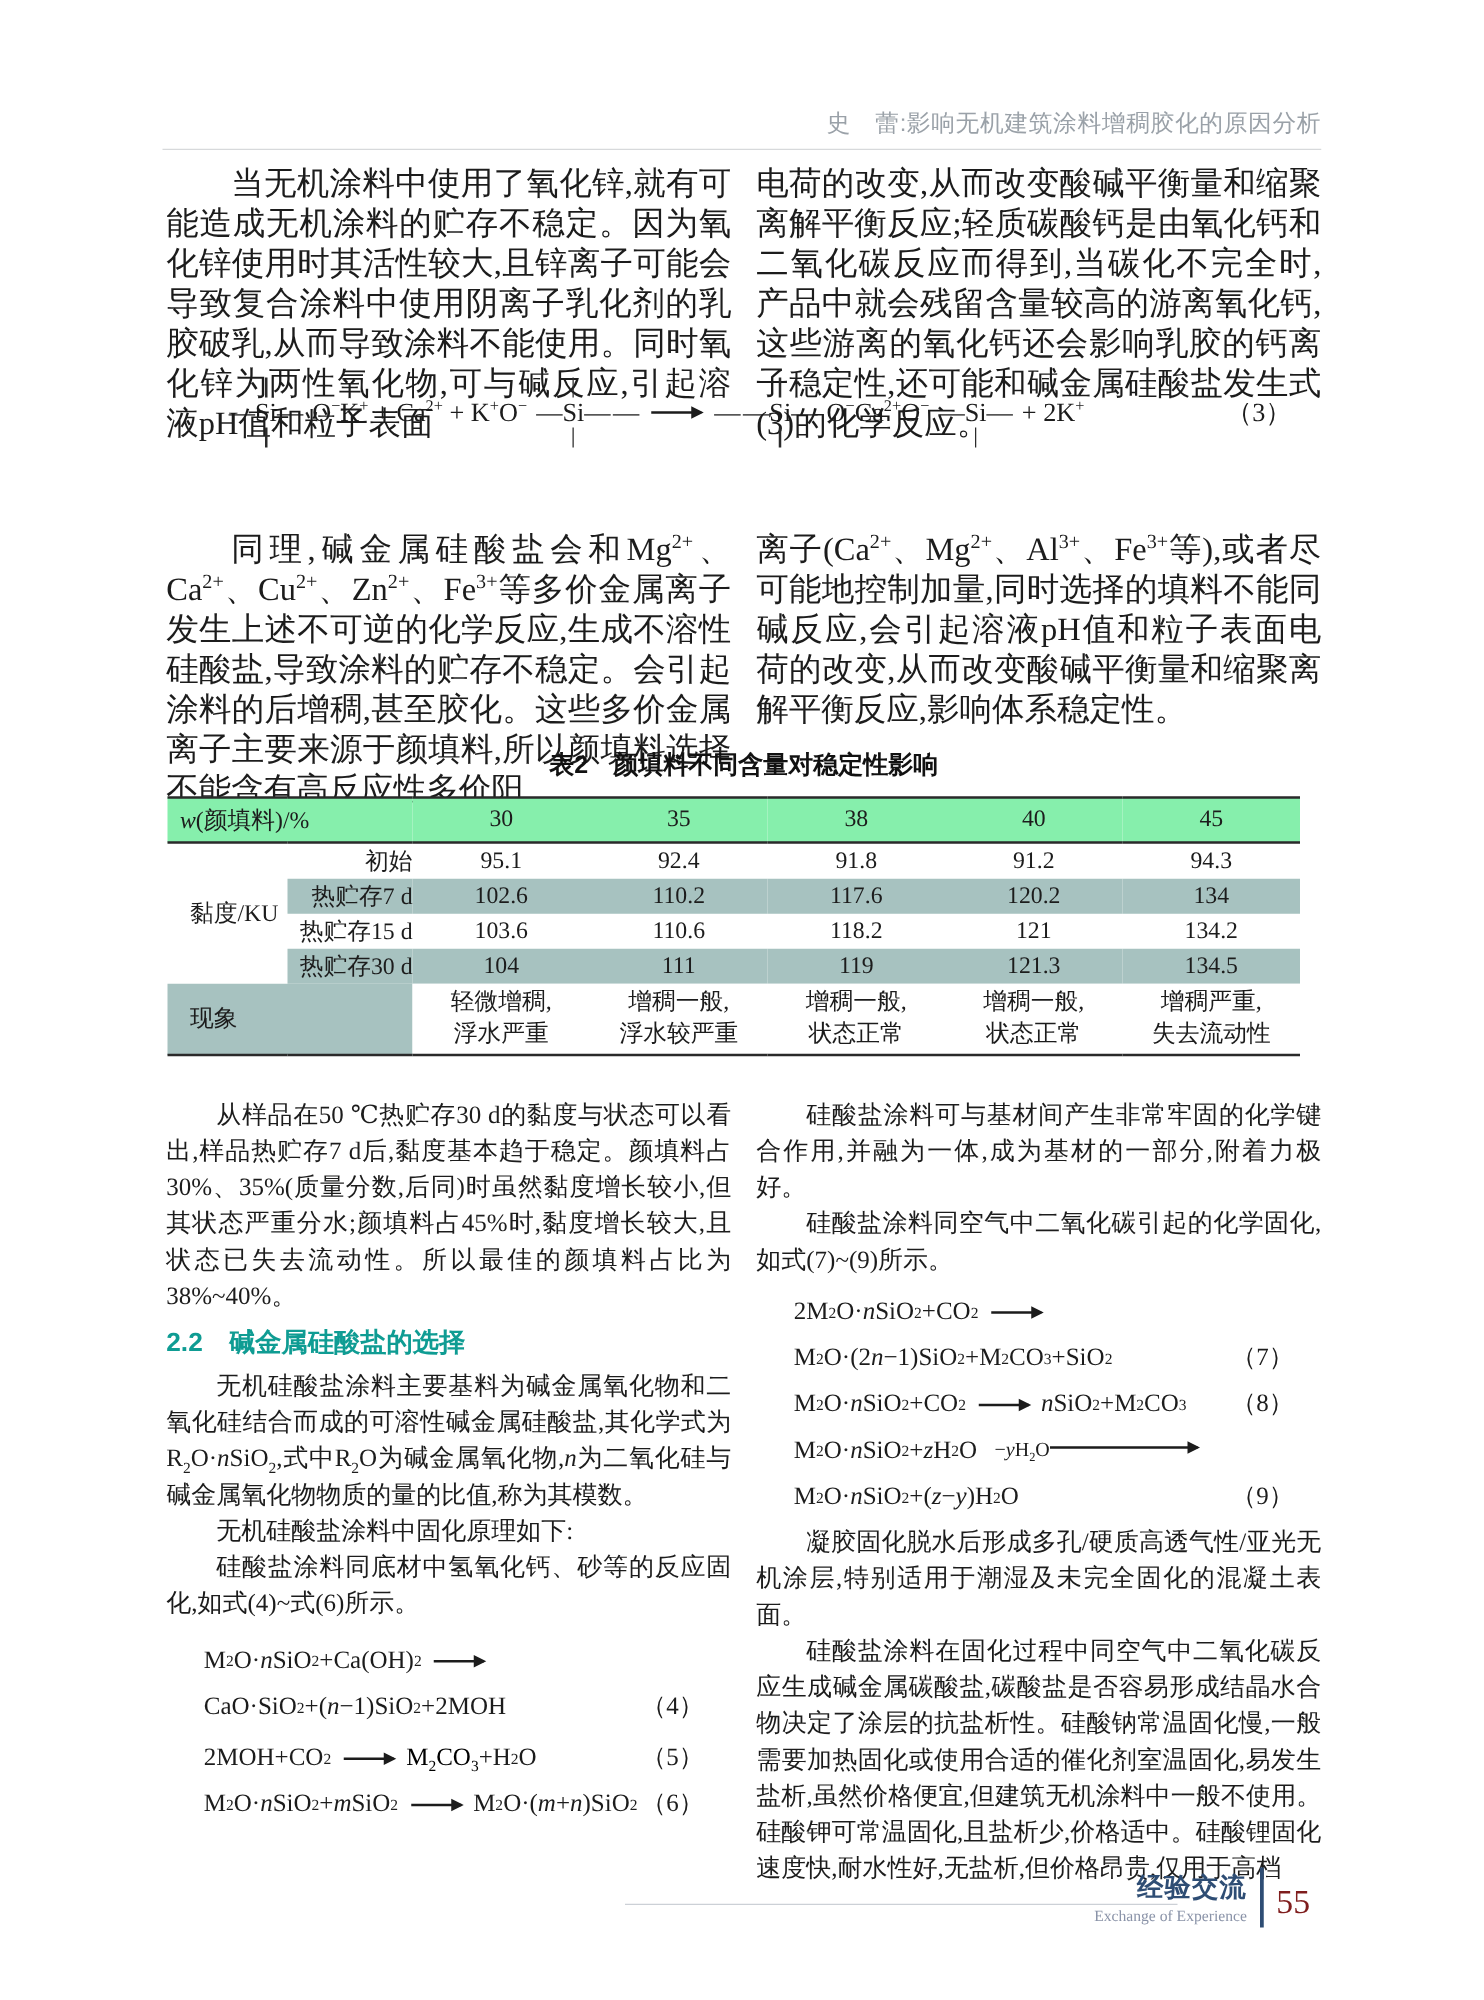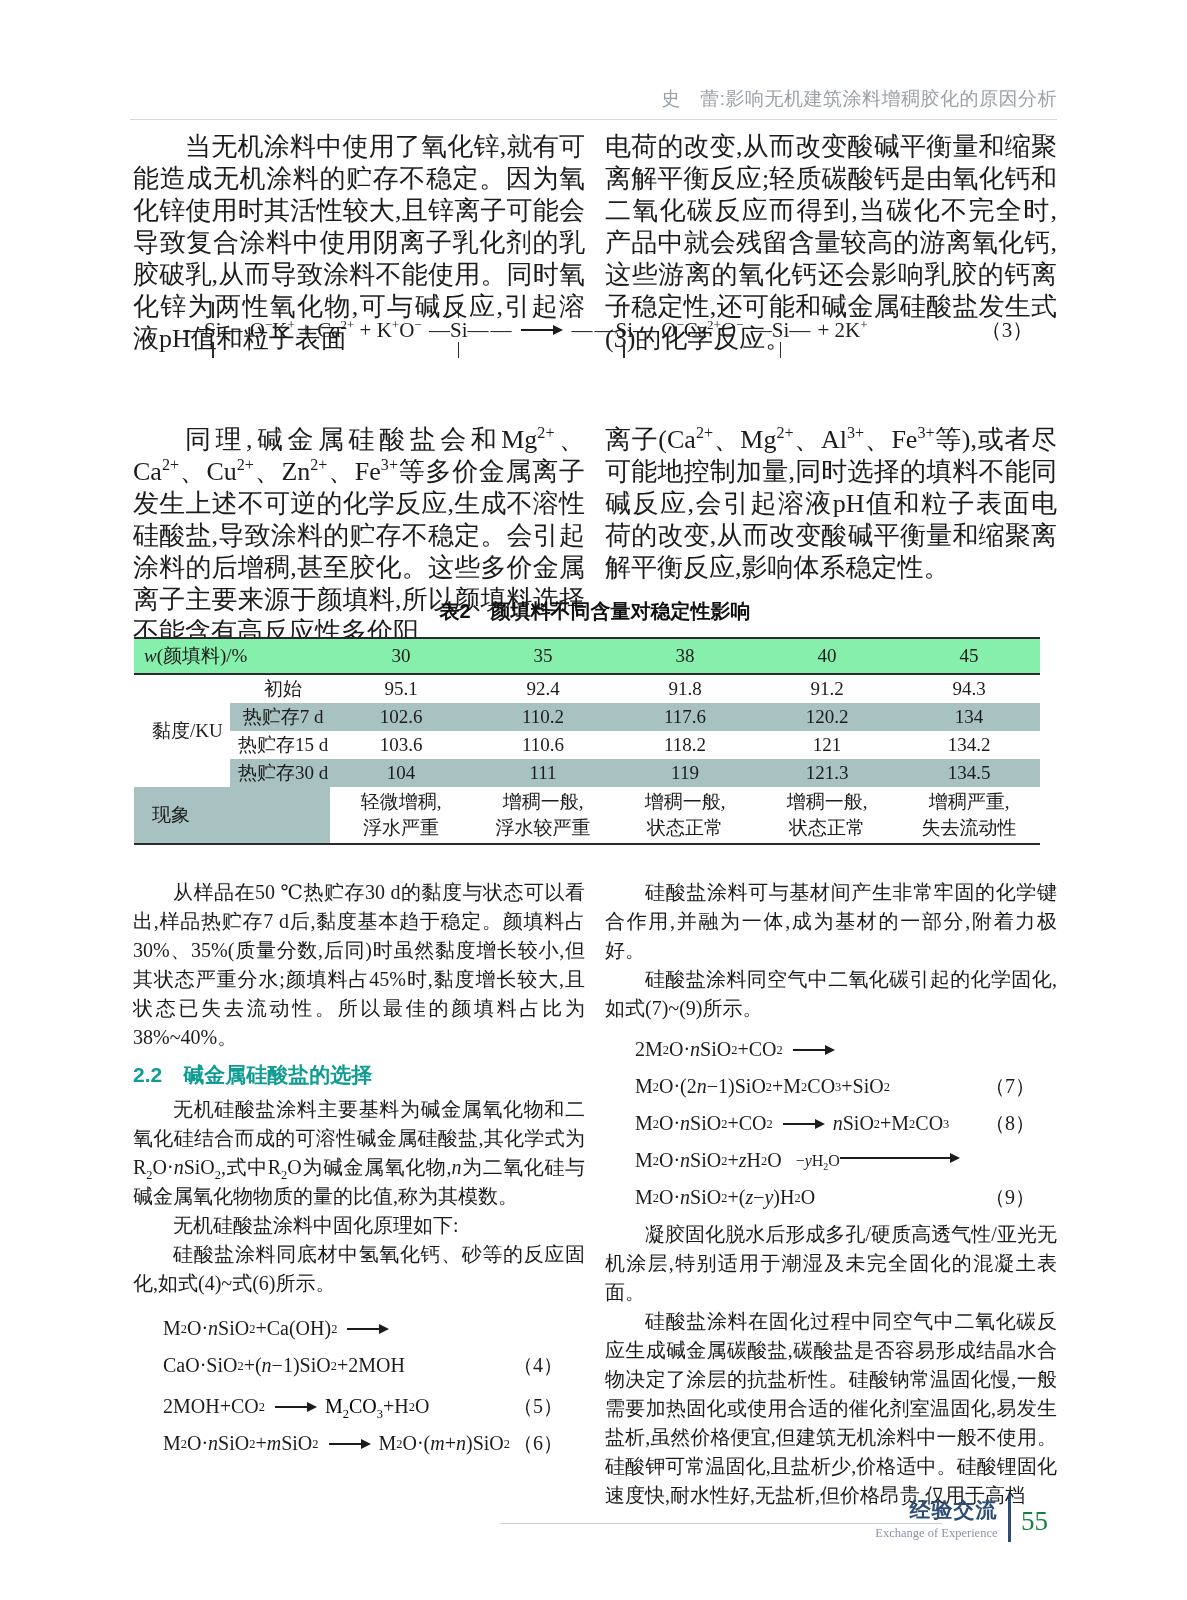--- a/index.html
+++ b/index.html
@@ -56,7 +56,7 @@
   .t2 .hlab{text-align:left;padding-left:10px;}
   .t2 .num{text-align:center;}
   .t2 .glab{text-align:left;padding-left:18px;background:#ffffff;}
-  .t2 .sub{text-align:center;padding-left:6px;}
+  .t2 .sub{text-align:right;padding-left:6px;}
   .t2 tr.teal td{background:#a7c2c0;}
   .t2 .phl{background:#a7c2c0;text-align:left;padding-left:18px;}
   .t2 tr.ph td{height:56px;}

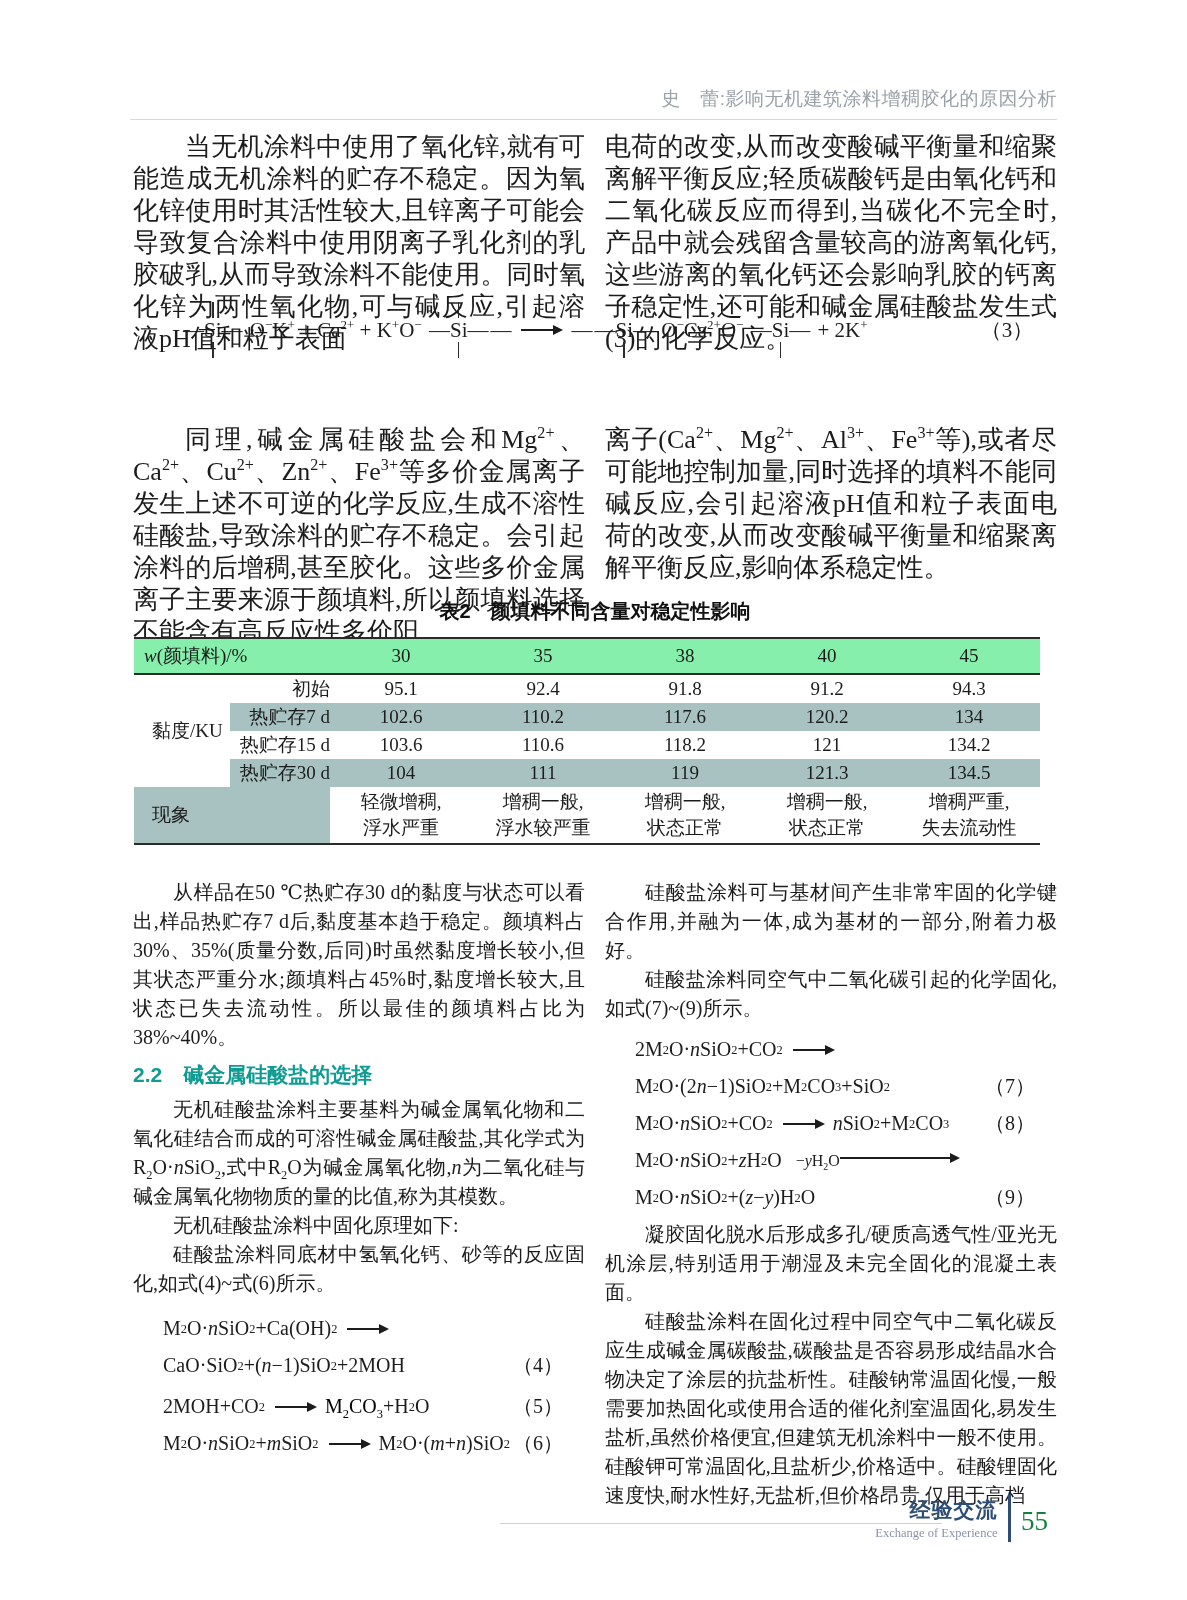--- a/index.html
+++ b/index.html
@@ -81,7 +81,7 @@
         color:#2e4d74;letter-spacing:1px;}
   .f-en{font-size:12.5px;color:#8a93a8;margin-top:2px;}
   .f-bar{width:3.5px;height:48px;background:#2e4d74;}
-  .f-page{font-size:27px;color:#15803d;padding-top:6px;}
+  .f-page{font-size:27px;color:#7f1d1d;padding-top:6px;}
 </style>
 </head>
 <body>

